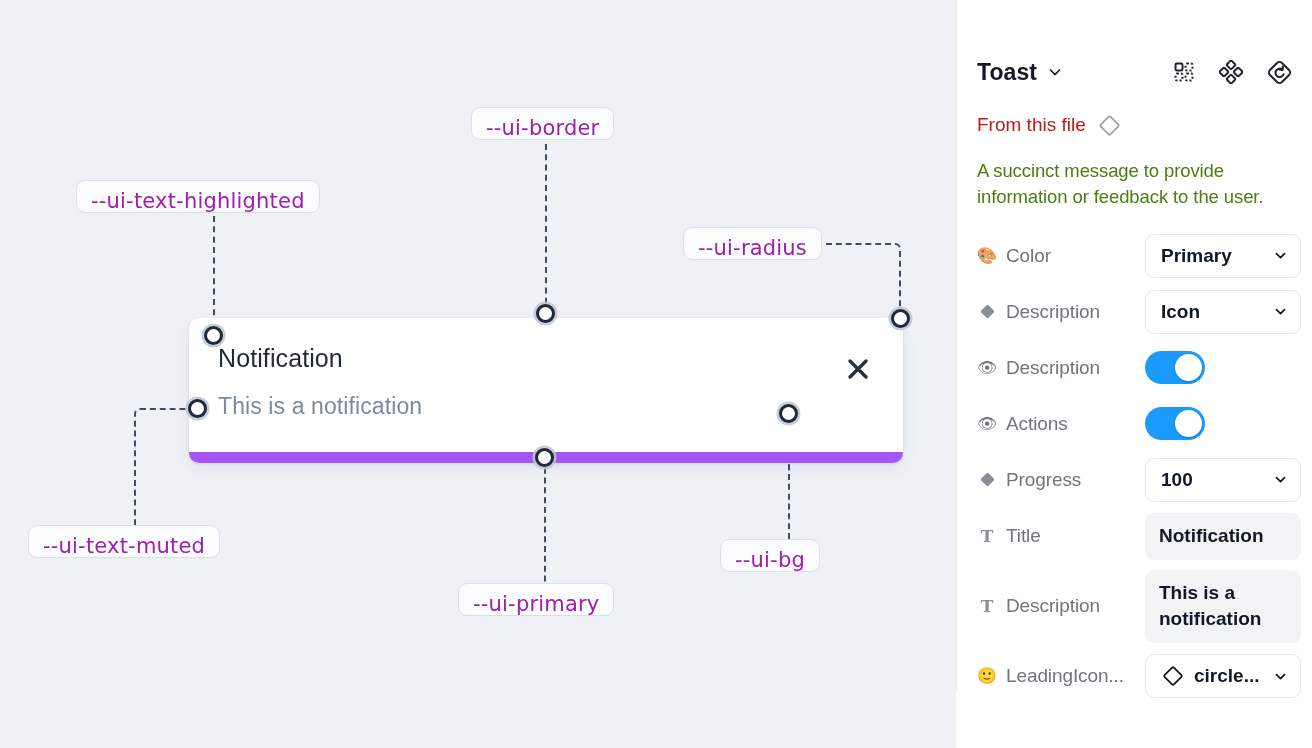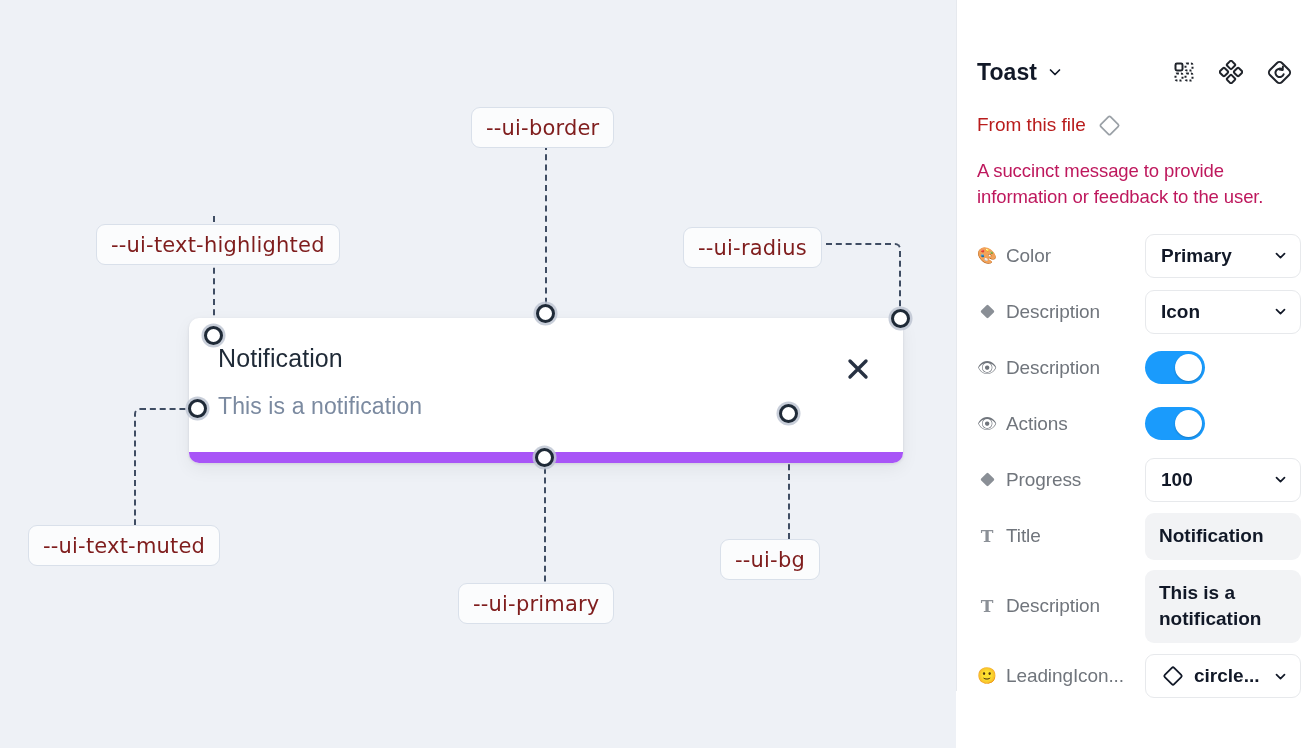--- a/index.html
+++ b/index.html
@@ -83,10 +83,10 @@
     background: #fbfcfd;
     border: 1.5px solid #d9e0ea;
     border-radius: 9px;
-    color: #7f1d1d;
+    color: #a21caf;
     font-size: 21px;
     line-height: 1;
-    padding: 10px 14px 8px;
+    padding: 10px 14px 0;
     white-space: nowrap;
     letter-spacing: .2px;
     font-family: "DejaVu Sans", sans-serif;

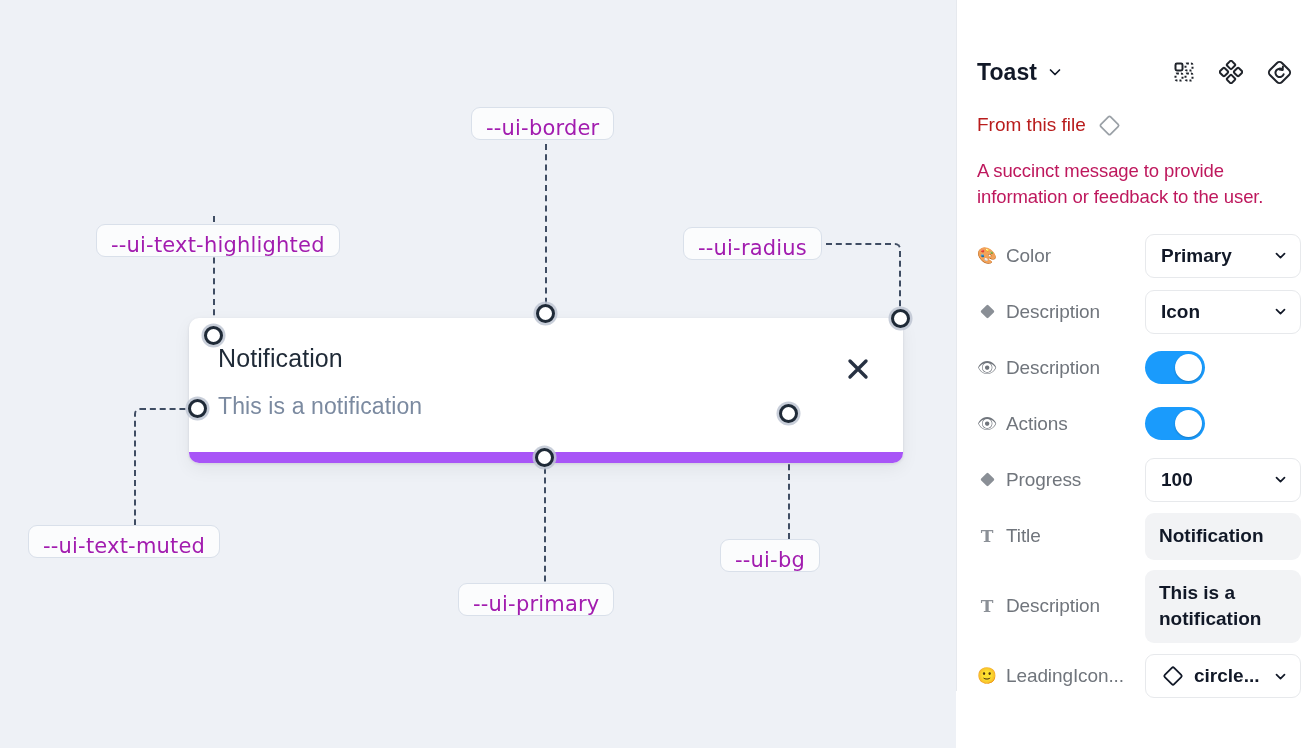--- a/index.html
+++ b/index.html
@@ -179,7 +179,7 @@
     margin-top: 20px;
     font-size: 18.5px;
     line-height: 1.42;
-    color: #be185d;
+    color: #4d7c0f;
     letter-spacing: -.1px;
   }
 

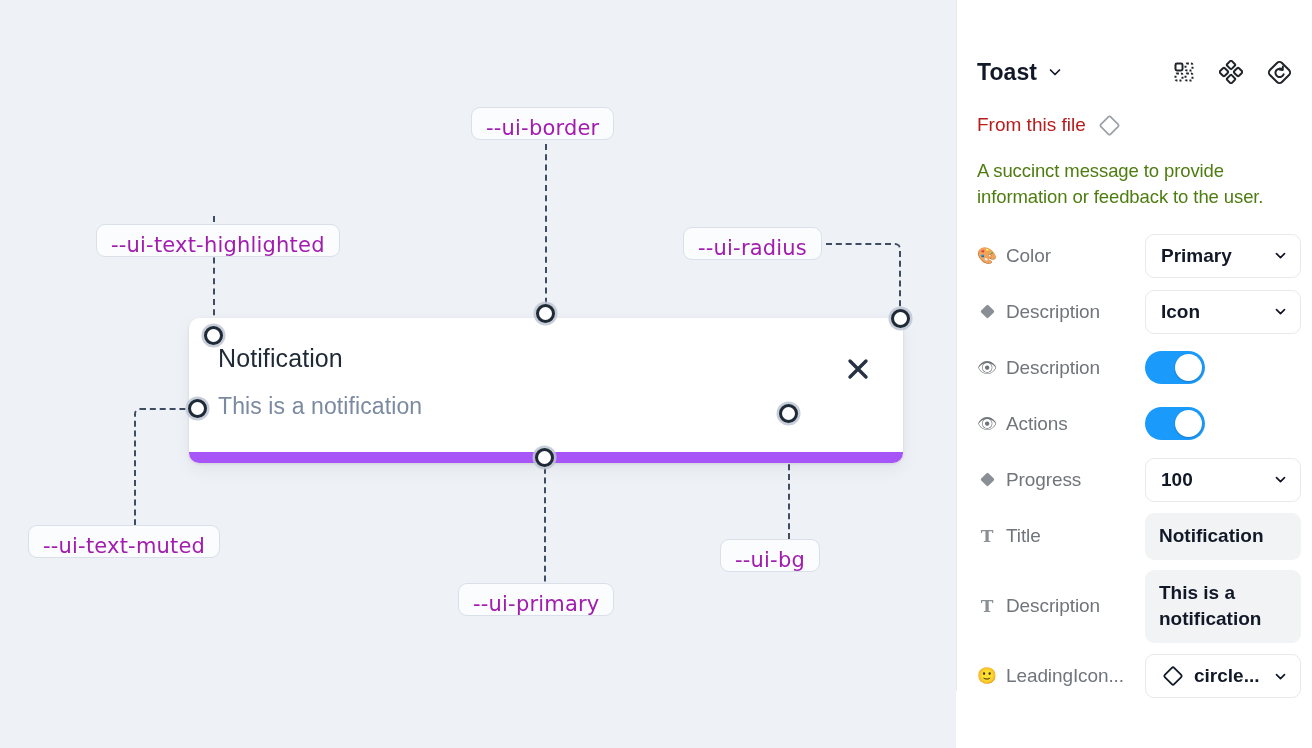--- a/index.html
+++ b/index.html
@@ -320,7 +320,7 @@
     <div class="handle" style="left:779px; top:404px;"></div>
     <div class="handle" style="left:535px; top:448px;"></div>
 
-    <div class="chip" style="left:96px; top:180px;margin-top:44px;">--ui-text-highlighted</div>
+    <div class="chip" style="left:76px; top:180px;">--ui-text-highlighted</div>
 
     <div class="chip" style="left:471px; top:107px;">--ui-border</div>
 

